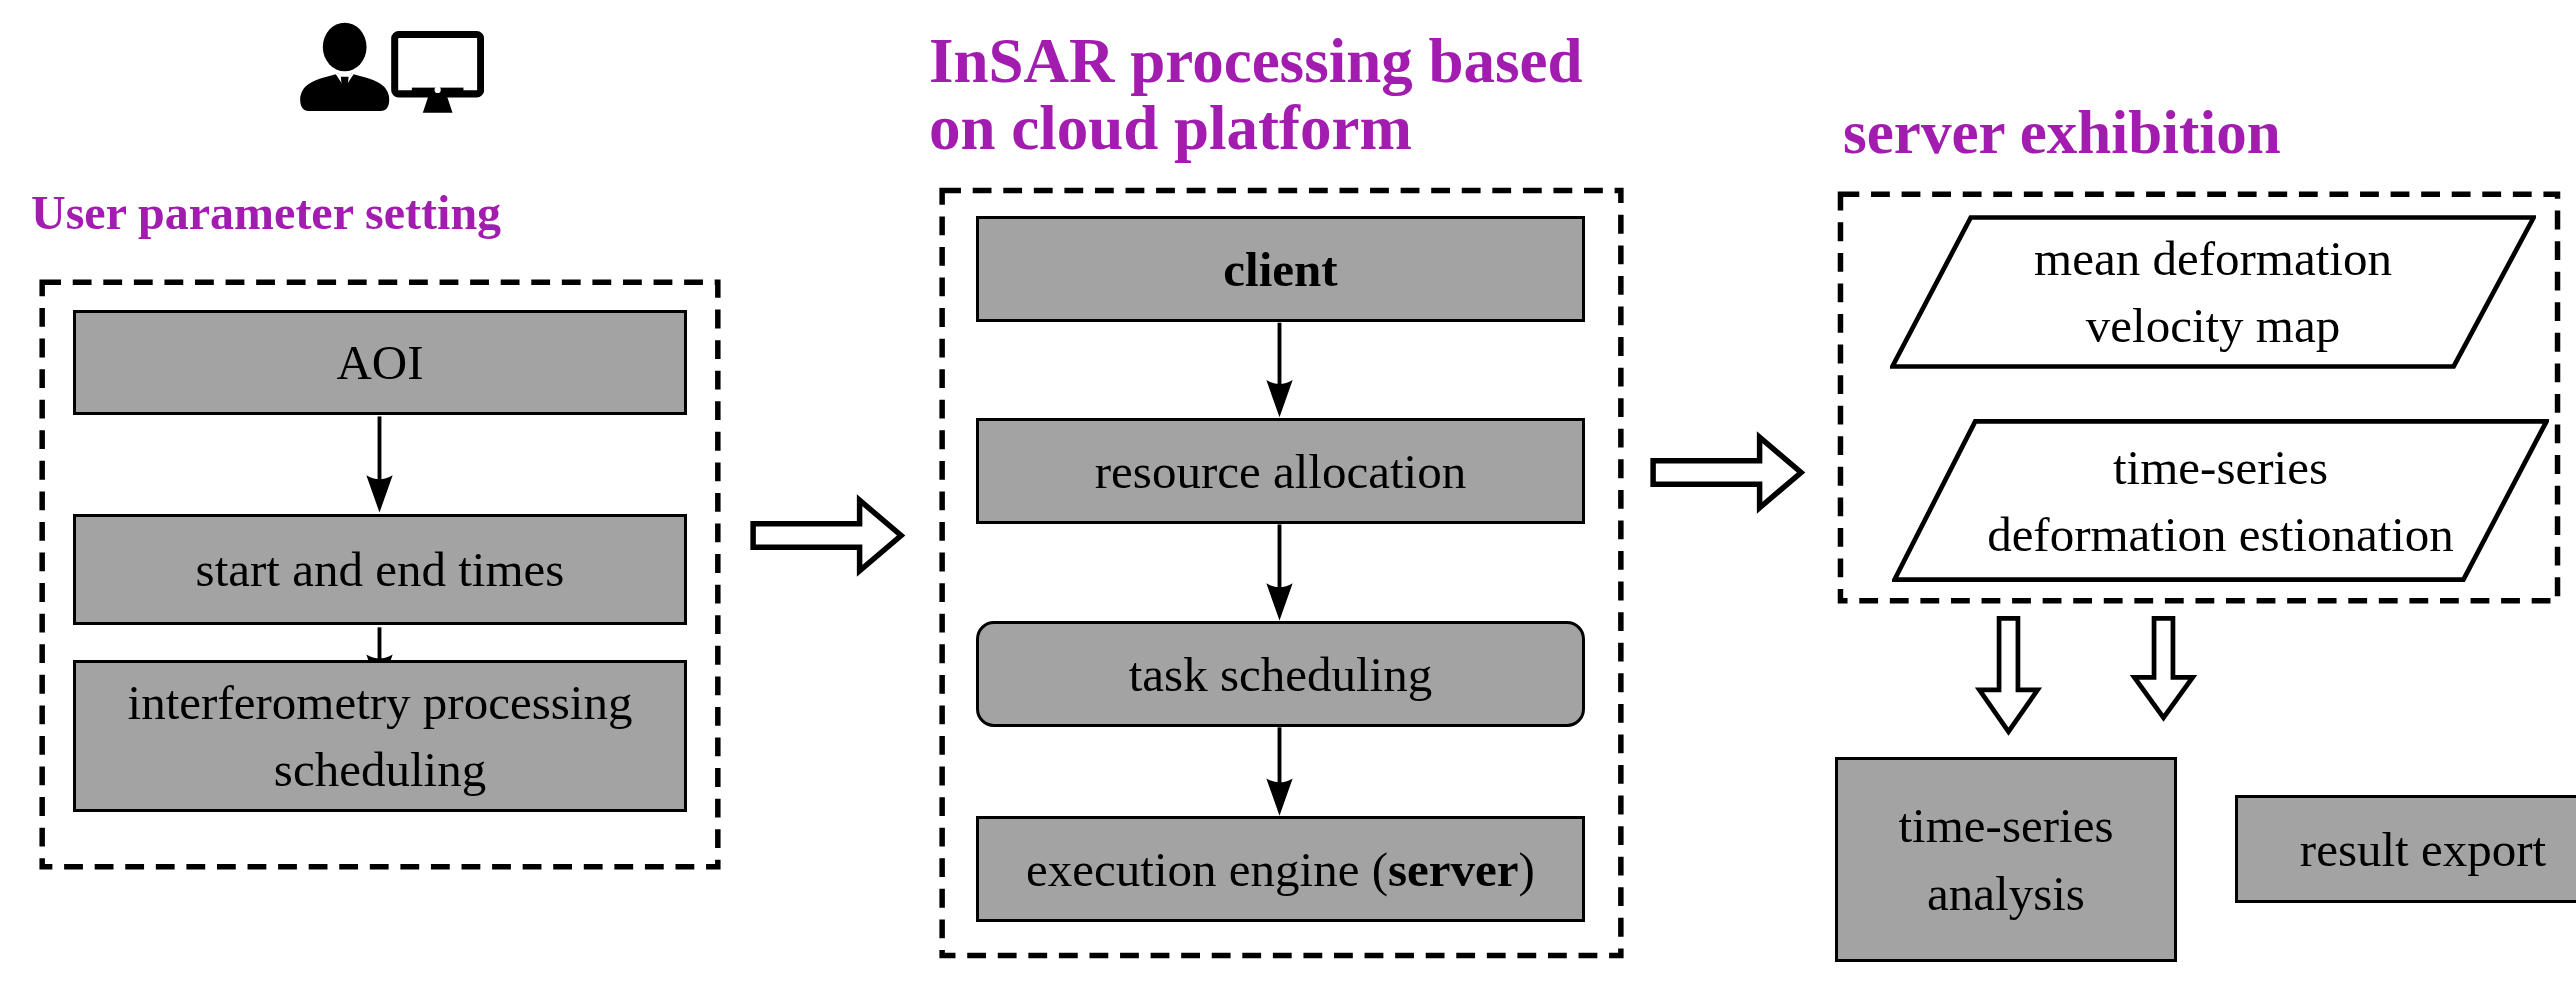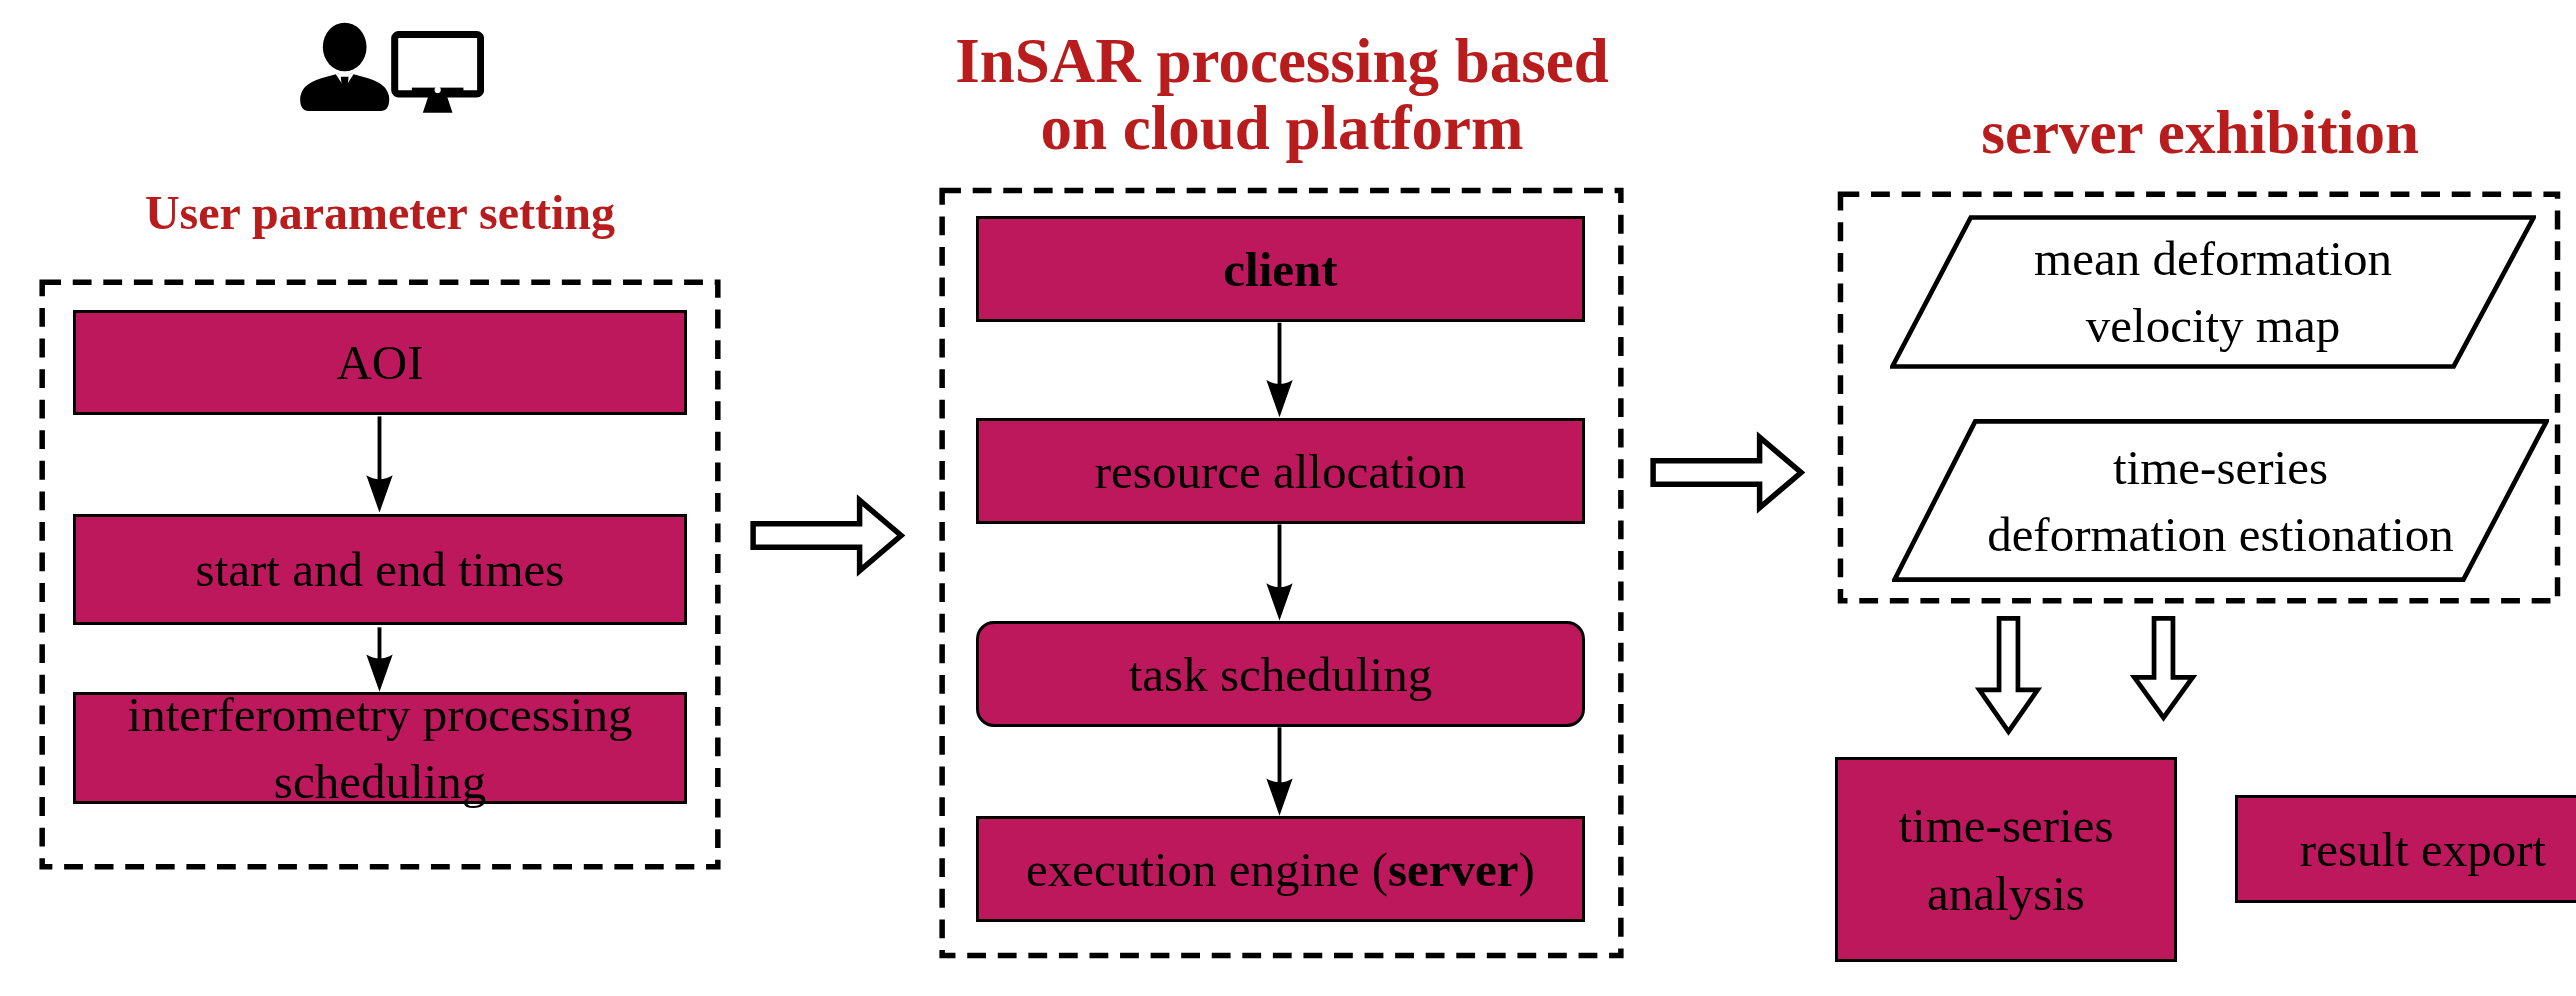--- a/index.html
+++ b/index.html
@@ -22,8 +22,7 @@
     font-weight: bold;
     font-size: 63px;
     line-height: 67px;
-    text-align: center;
-    color: #b91c1c;
+    color: #a21caf;
     white-space: nowrap;
   }
 

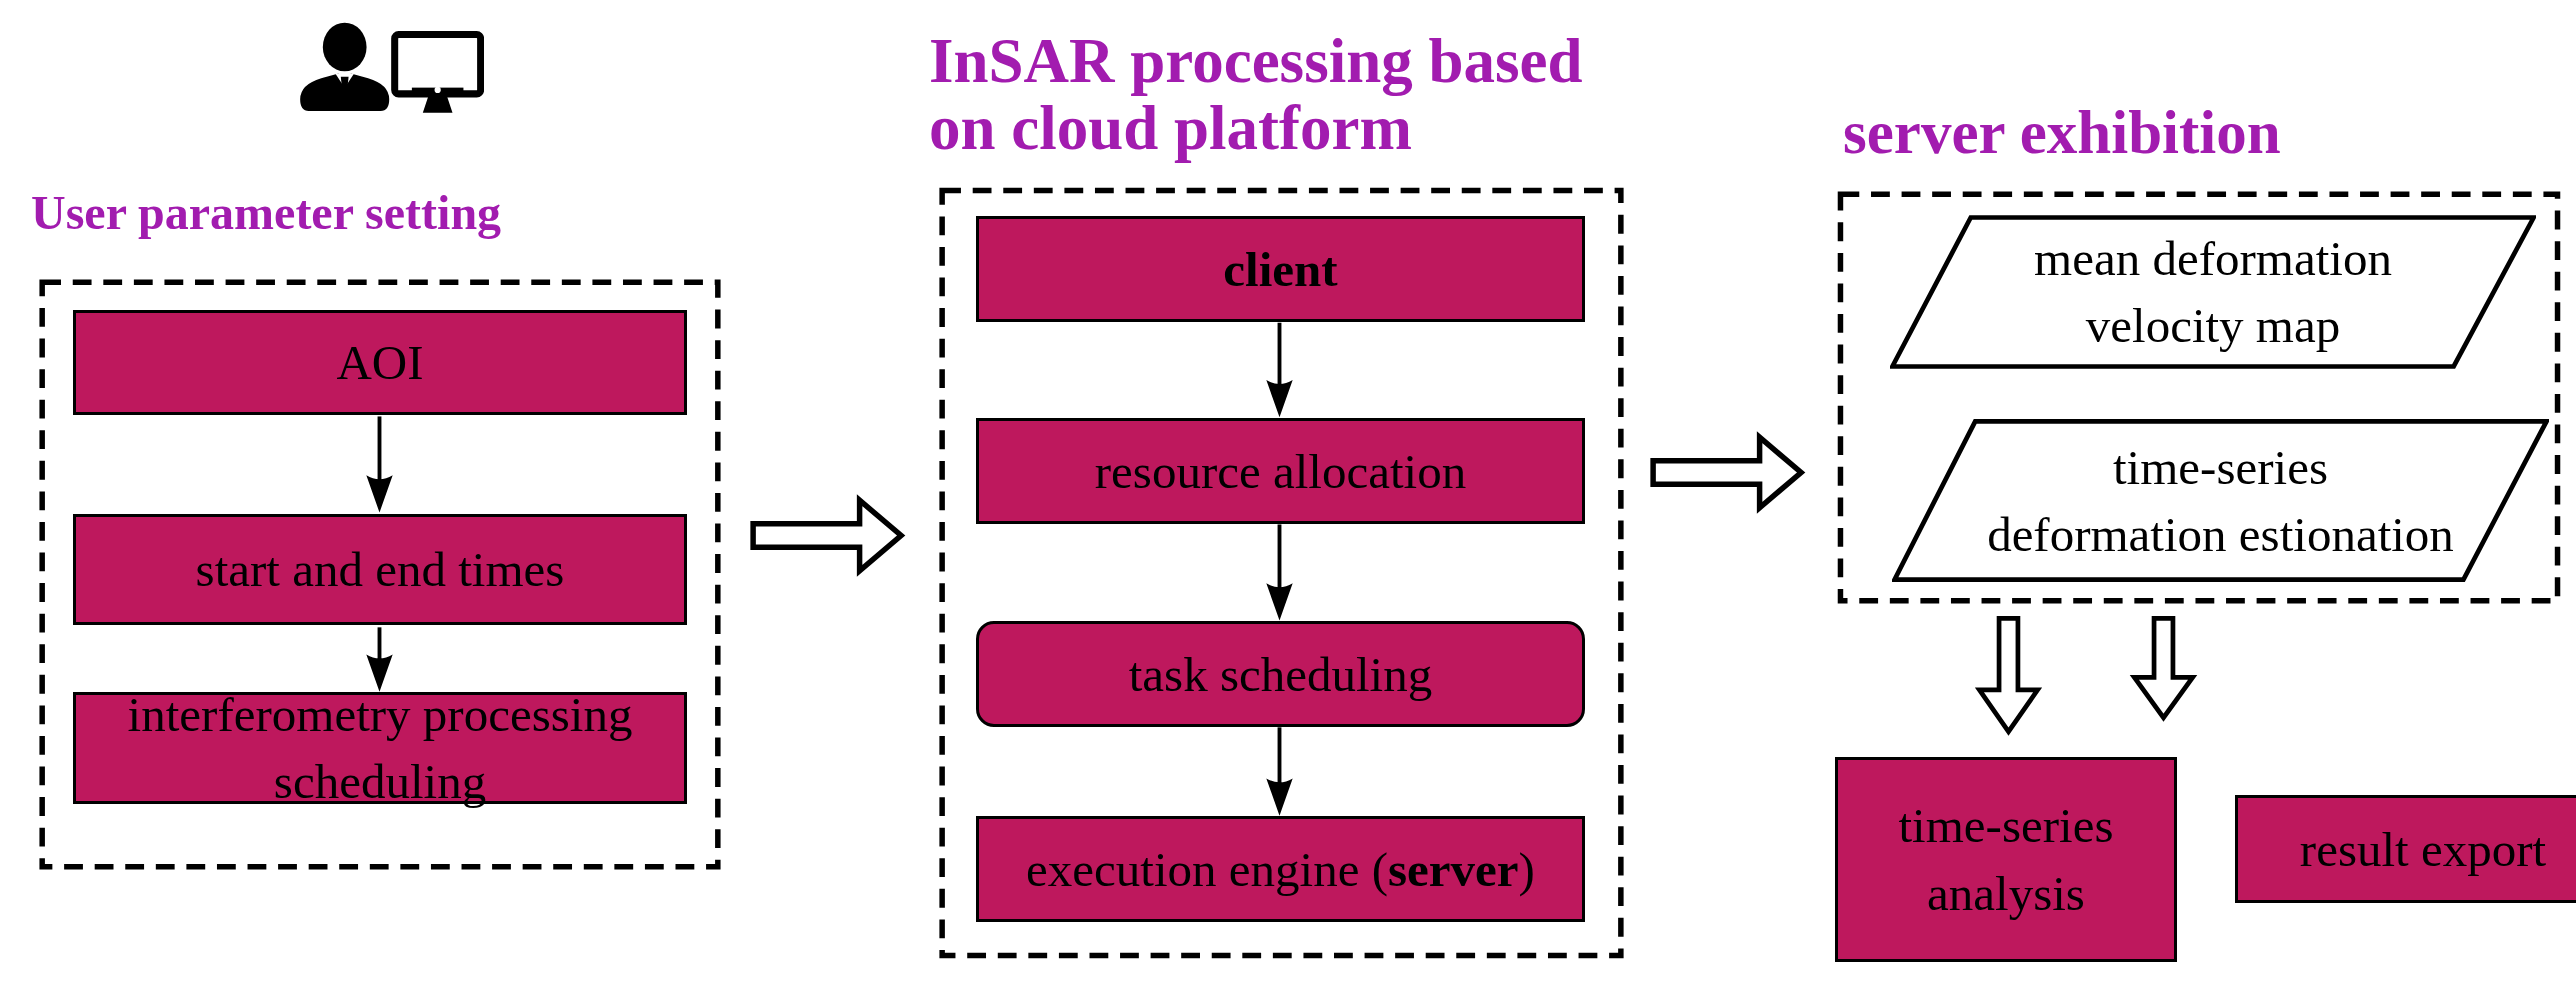--- a/index.html
+++ b/index.html
@@ -30,7 +30,7 @@
   .flow-box {
     position: absolute;
     border: 3.9px solid #000;
-    background: #be185d;
+    background: #a3a3a3;
     box-sizing: border-box;
     display: flex;
     flex-direction: column;

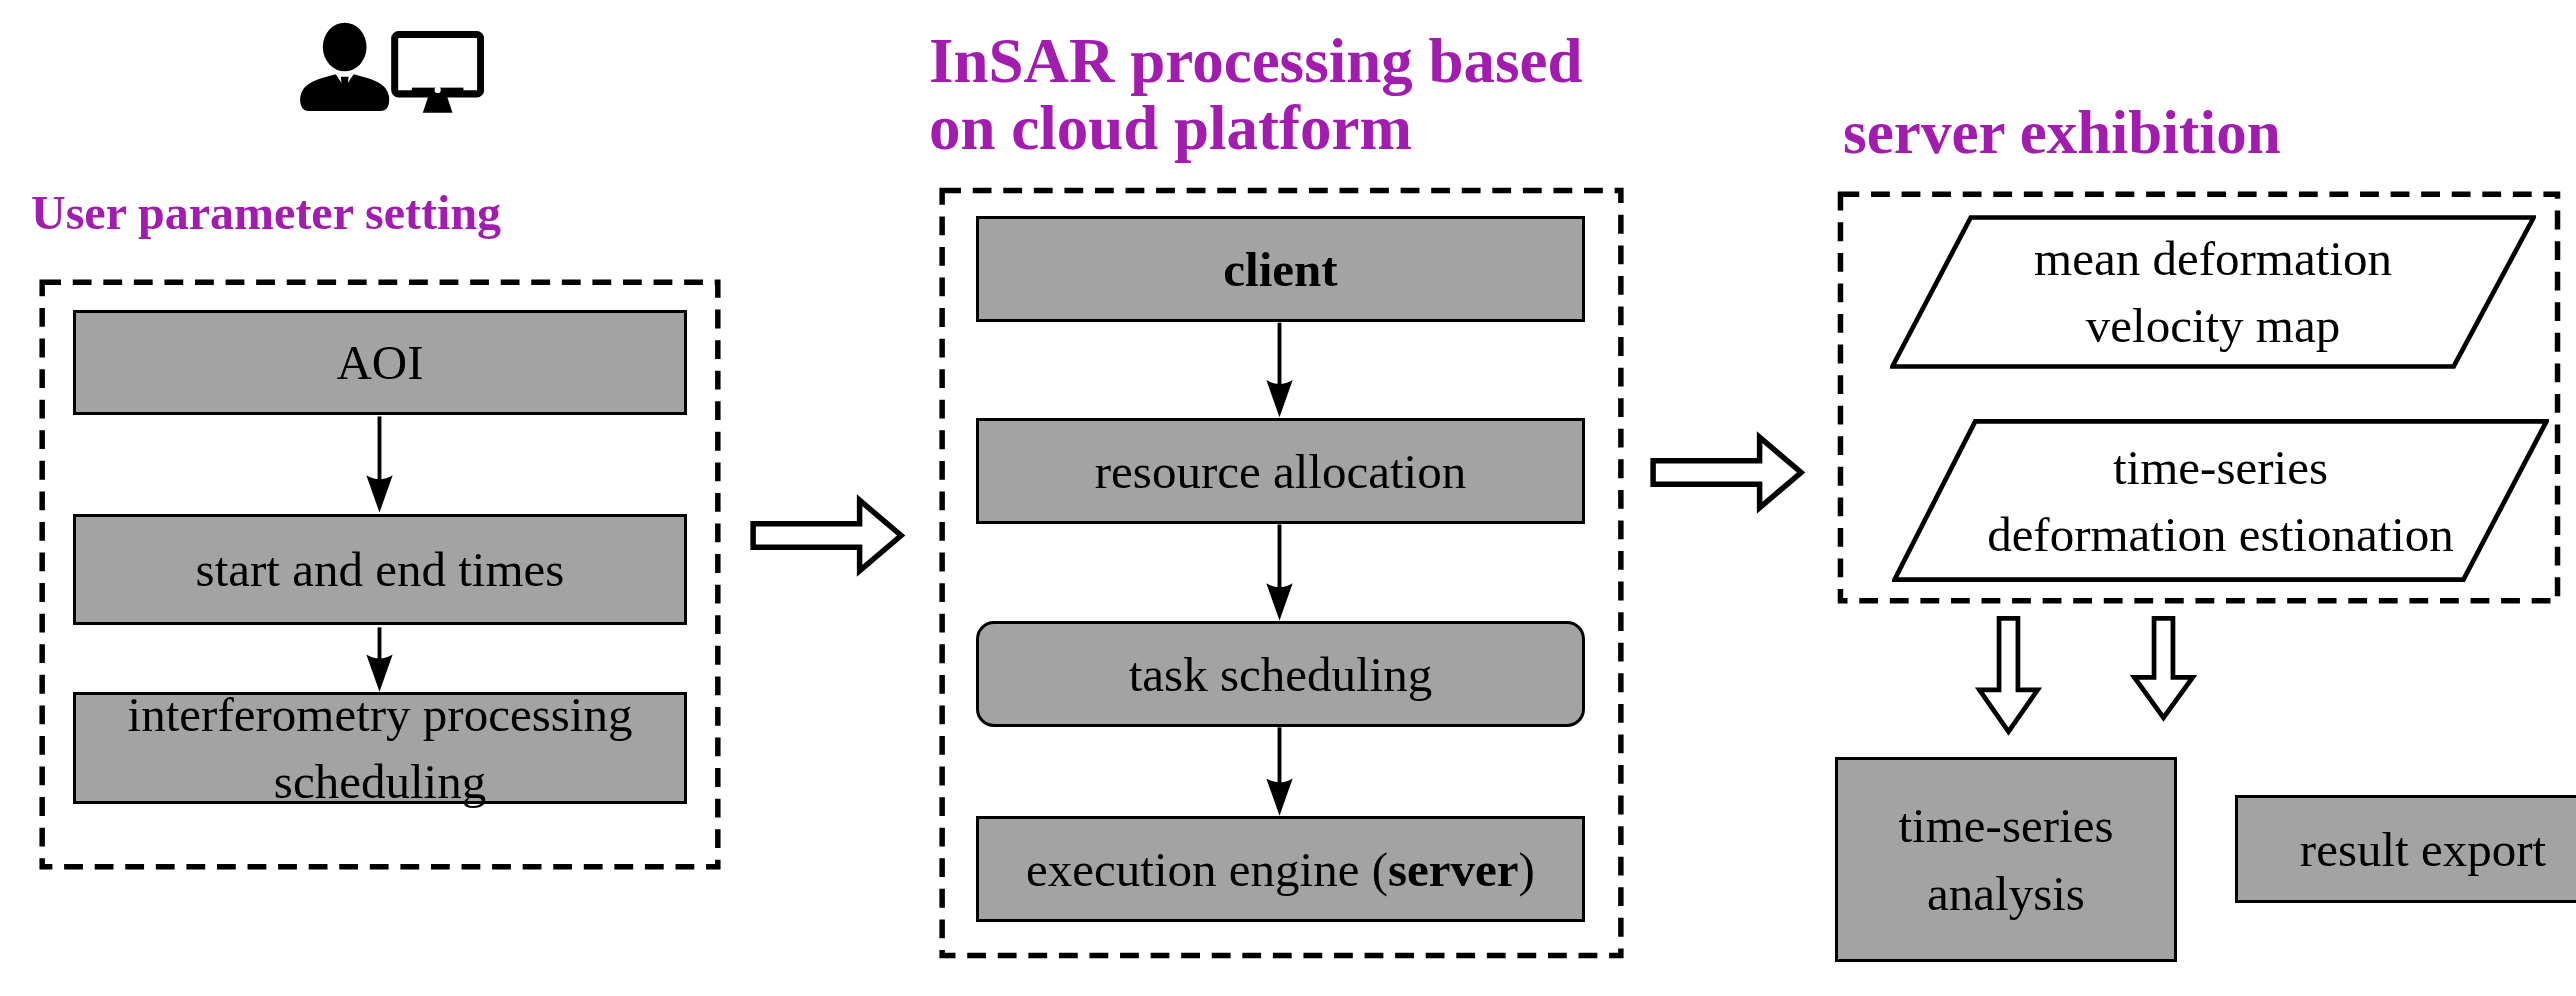--- a/index.html
+++ b/index.html
@@ -107,7 +107,7 @@
   <path d="M20,83 L3,35 Q20,45 37,35 Z" fill="#000"></path>
 </svg>
 
-<div class="flow-box" style="left:73px; top:692px; width:614px; height:112px;">
+<div class="flow-box" style="left:73px; top:660px; width:614px; height:152px;">
   <span class="line">interferometry processing</span>
   <span class="line">scheduling</span>
 </div>

